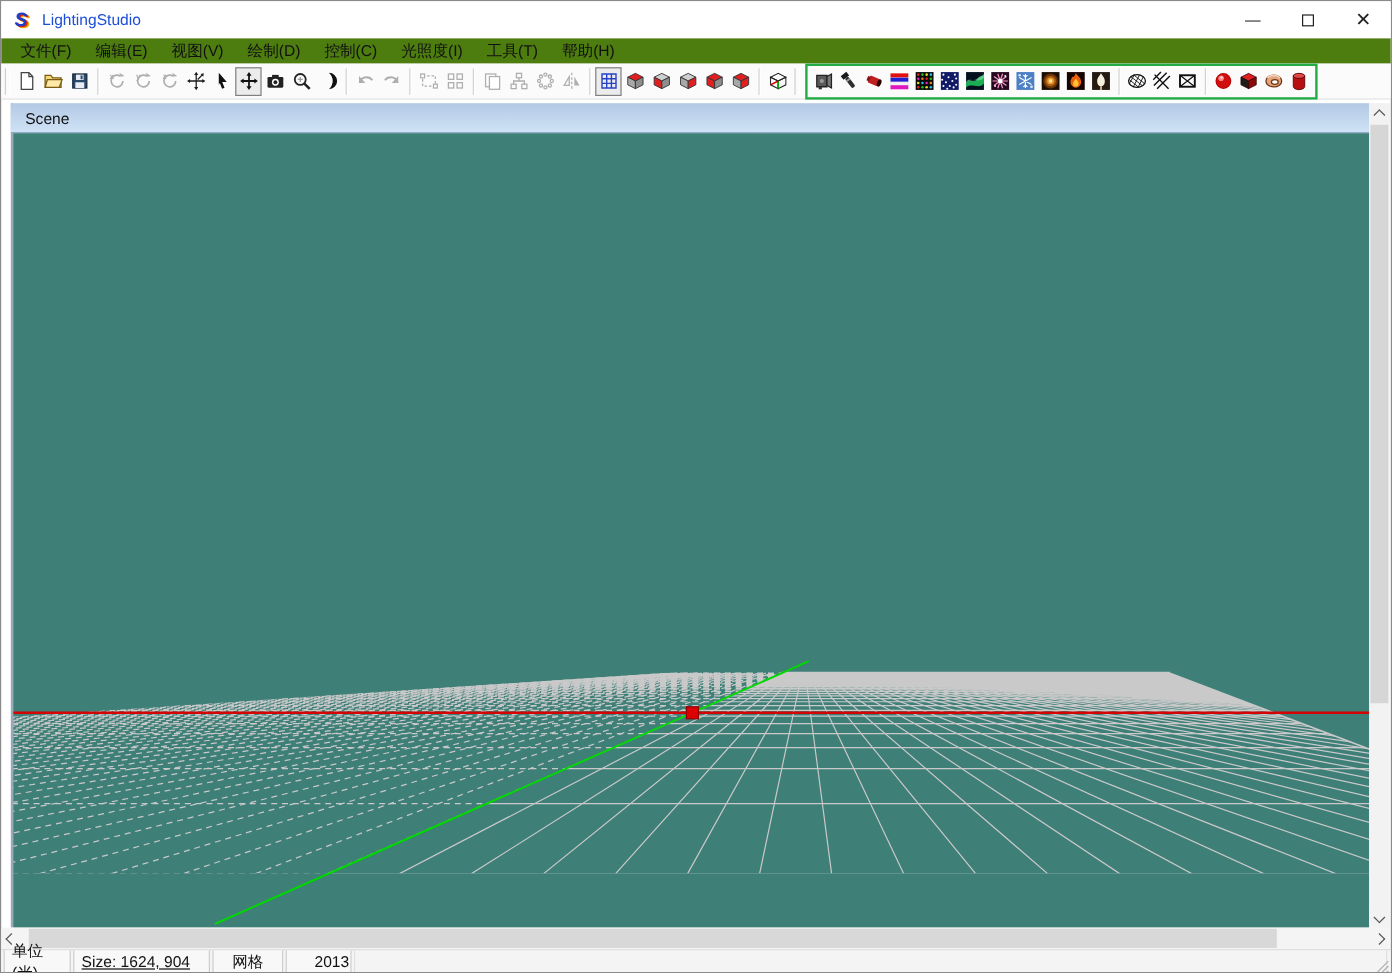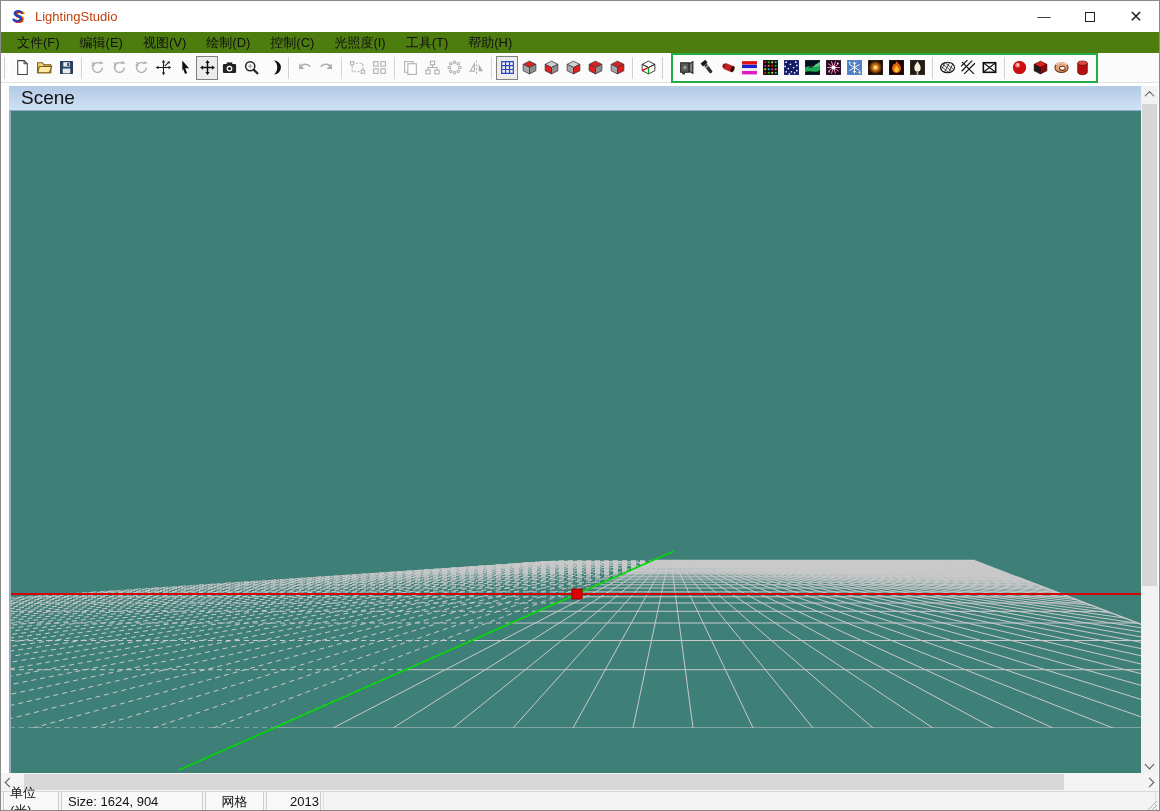--- a/index.html
+++ b/index.html
@@ -9,7 +9,7 @@
   
   .titlebar{position:absolute;left:0;top:0;width:100%;height:31px;background:#fff;display:flex;align-items:center;}
   .appicon{width:18px;height:18px;margin:0 7px 0 9px;}
-  .apptitle{font-size:13px;color:#c2410c;}
+  .apptitle{font-size:13px;color:#1d4ed8;}
   .wincontrols{position:absolute;right:0;top:0;height:31px;display:flex;}
   .winbtn{width:46px;height:31px;display:flex;align-items:center;justify-content:center;color:#222;font-size:13px;cursor:default;}
   .winbtn .maxsq{width:10px;height:10px;border:1px solid #222;}

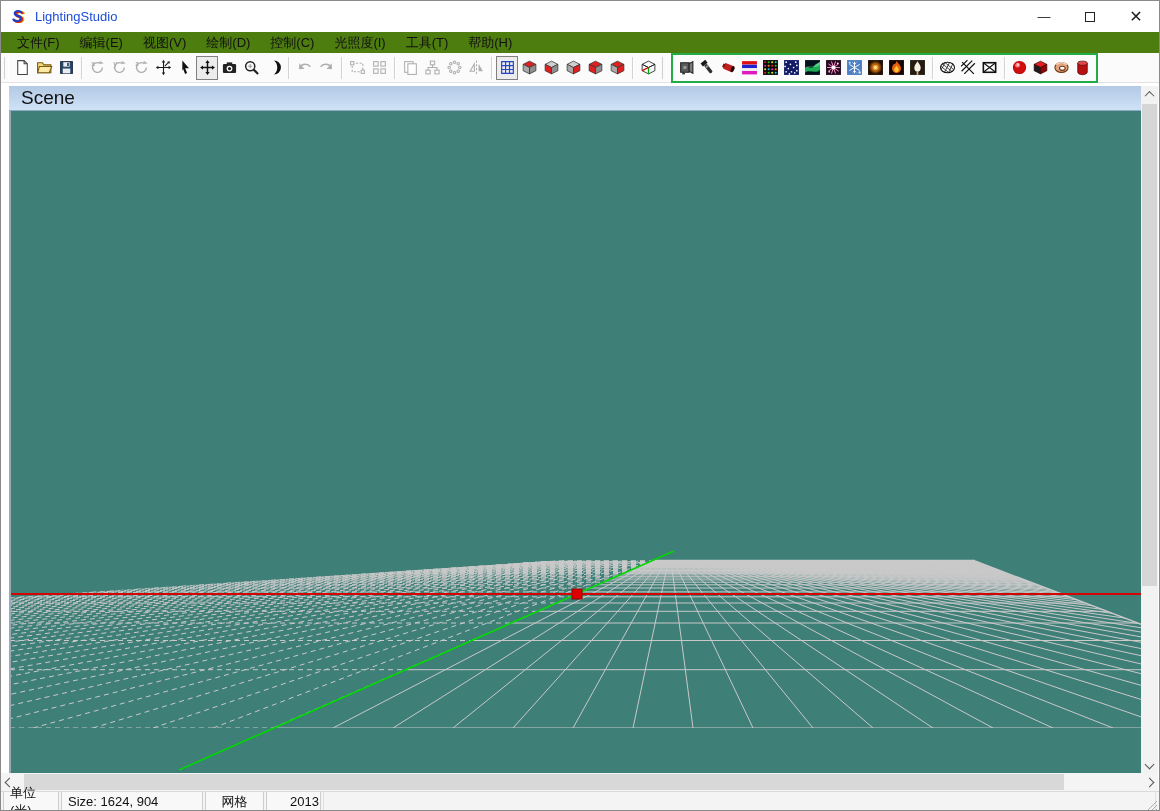--- a/index.html
+++ b/index.html
@@ -33,7 +33,7 @@
   .mdi-edge{position:absolute;left:8px;top:85px;width:2px;height:687px;background:#9aa9b8;}
   .scene-title{position:absolute;left:8px;top:85px;width:1132px;height:25px;
     background:linear-gradient(#b3c9e4,#cfe2f6);border-bottom:1px solid #8fa8c6;
-    display:flex;align-items:center;padding-left:12px;font-size:19px;color:#111;}
+    display:flex;align-items:center;padding-left:12px;font-size:13px;color:#111;}
   .viewport{position:absolute;left:10px;top:110px;width:1130px;height:662px;overflow:hidden;}
 
   

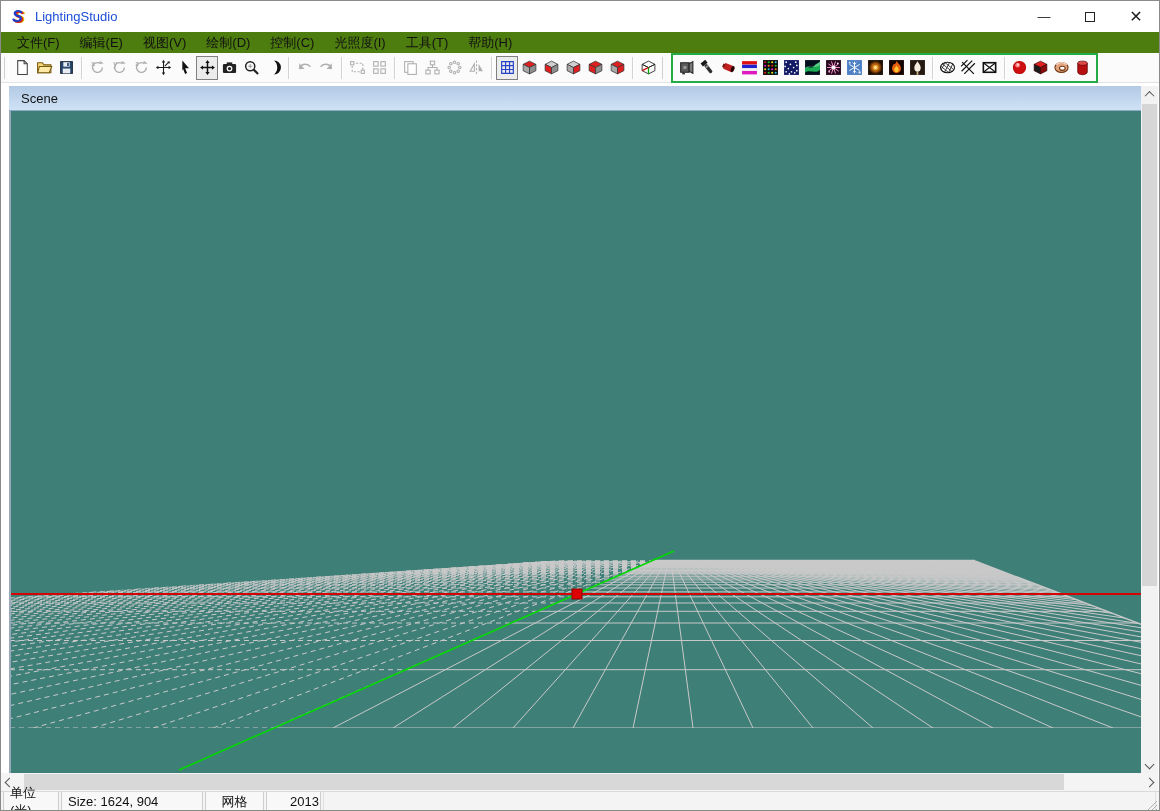--- a/index.html
+++ b/index.html
@@ -542,7 +542,7 @@
     <div class="pane" style="width:56px;">
         <span>单位(米)</span>
       </div>
-    <div class="pane" style="width:142px;">
+    <div class="pane" style="width:114px;text-decoration:underline;">
         <span>Size: 1624, 904</span>
       </div>
     <div class="pane center" style="width:59px;">

